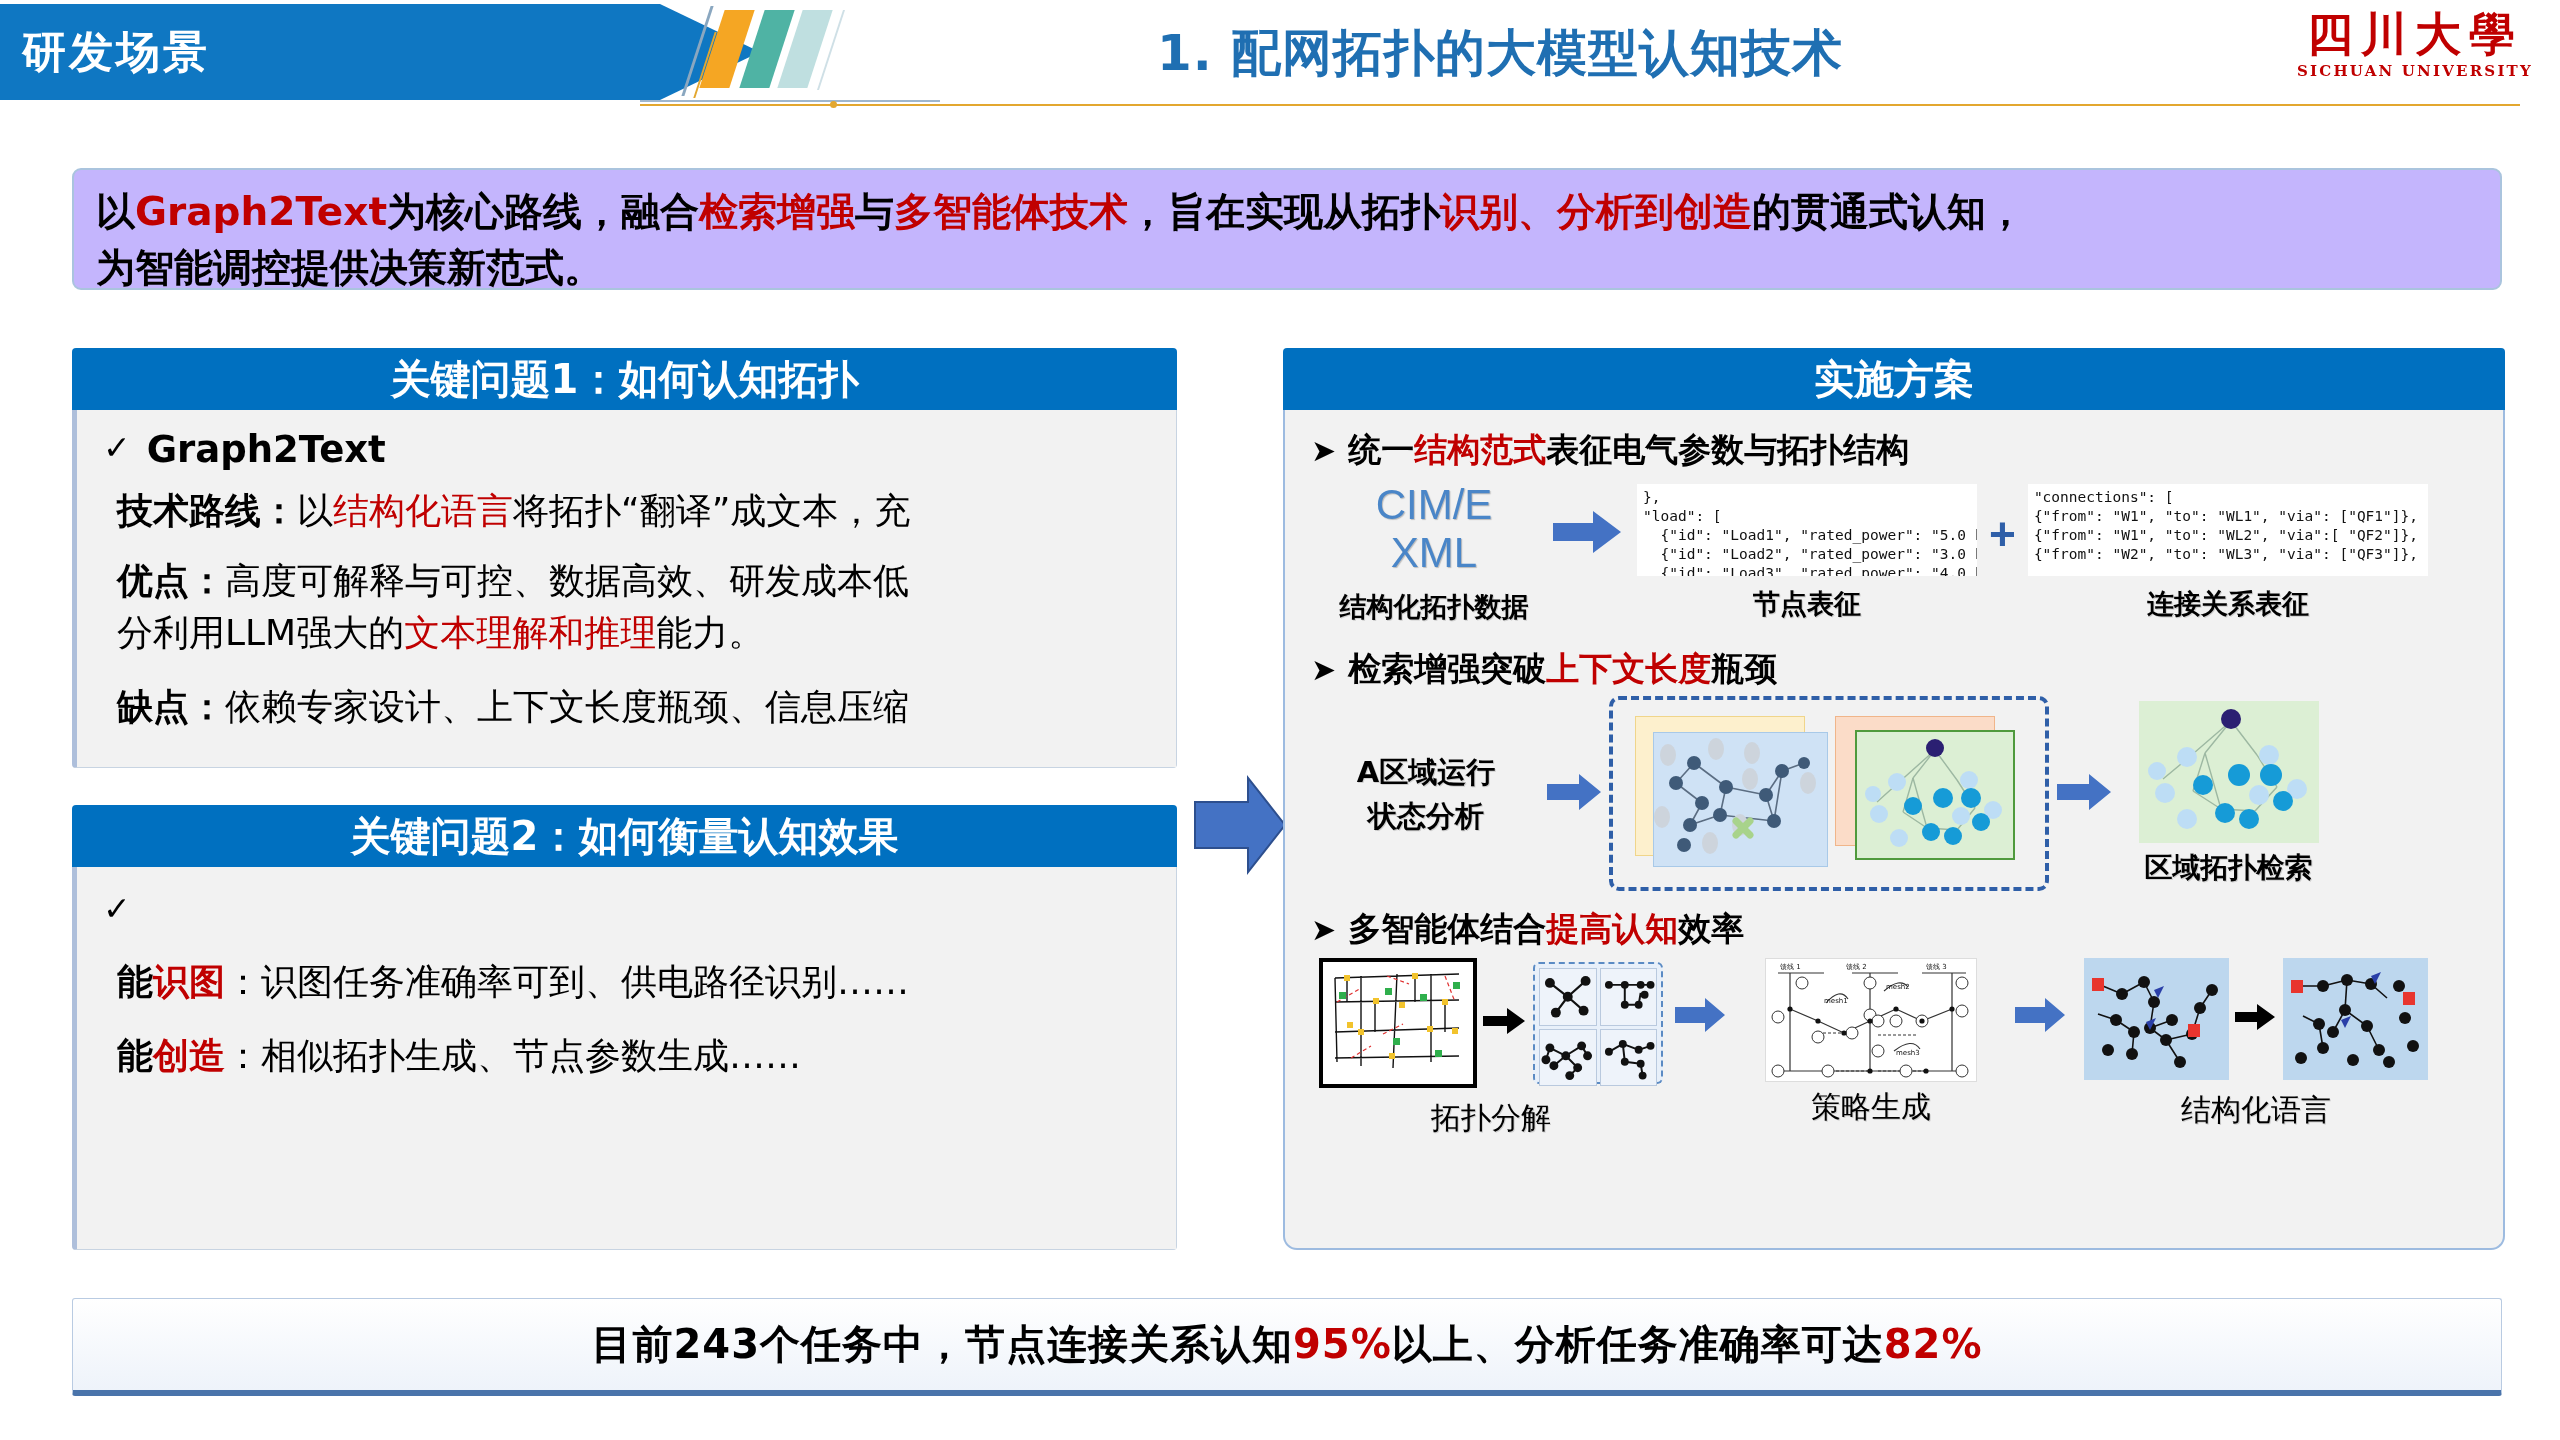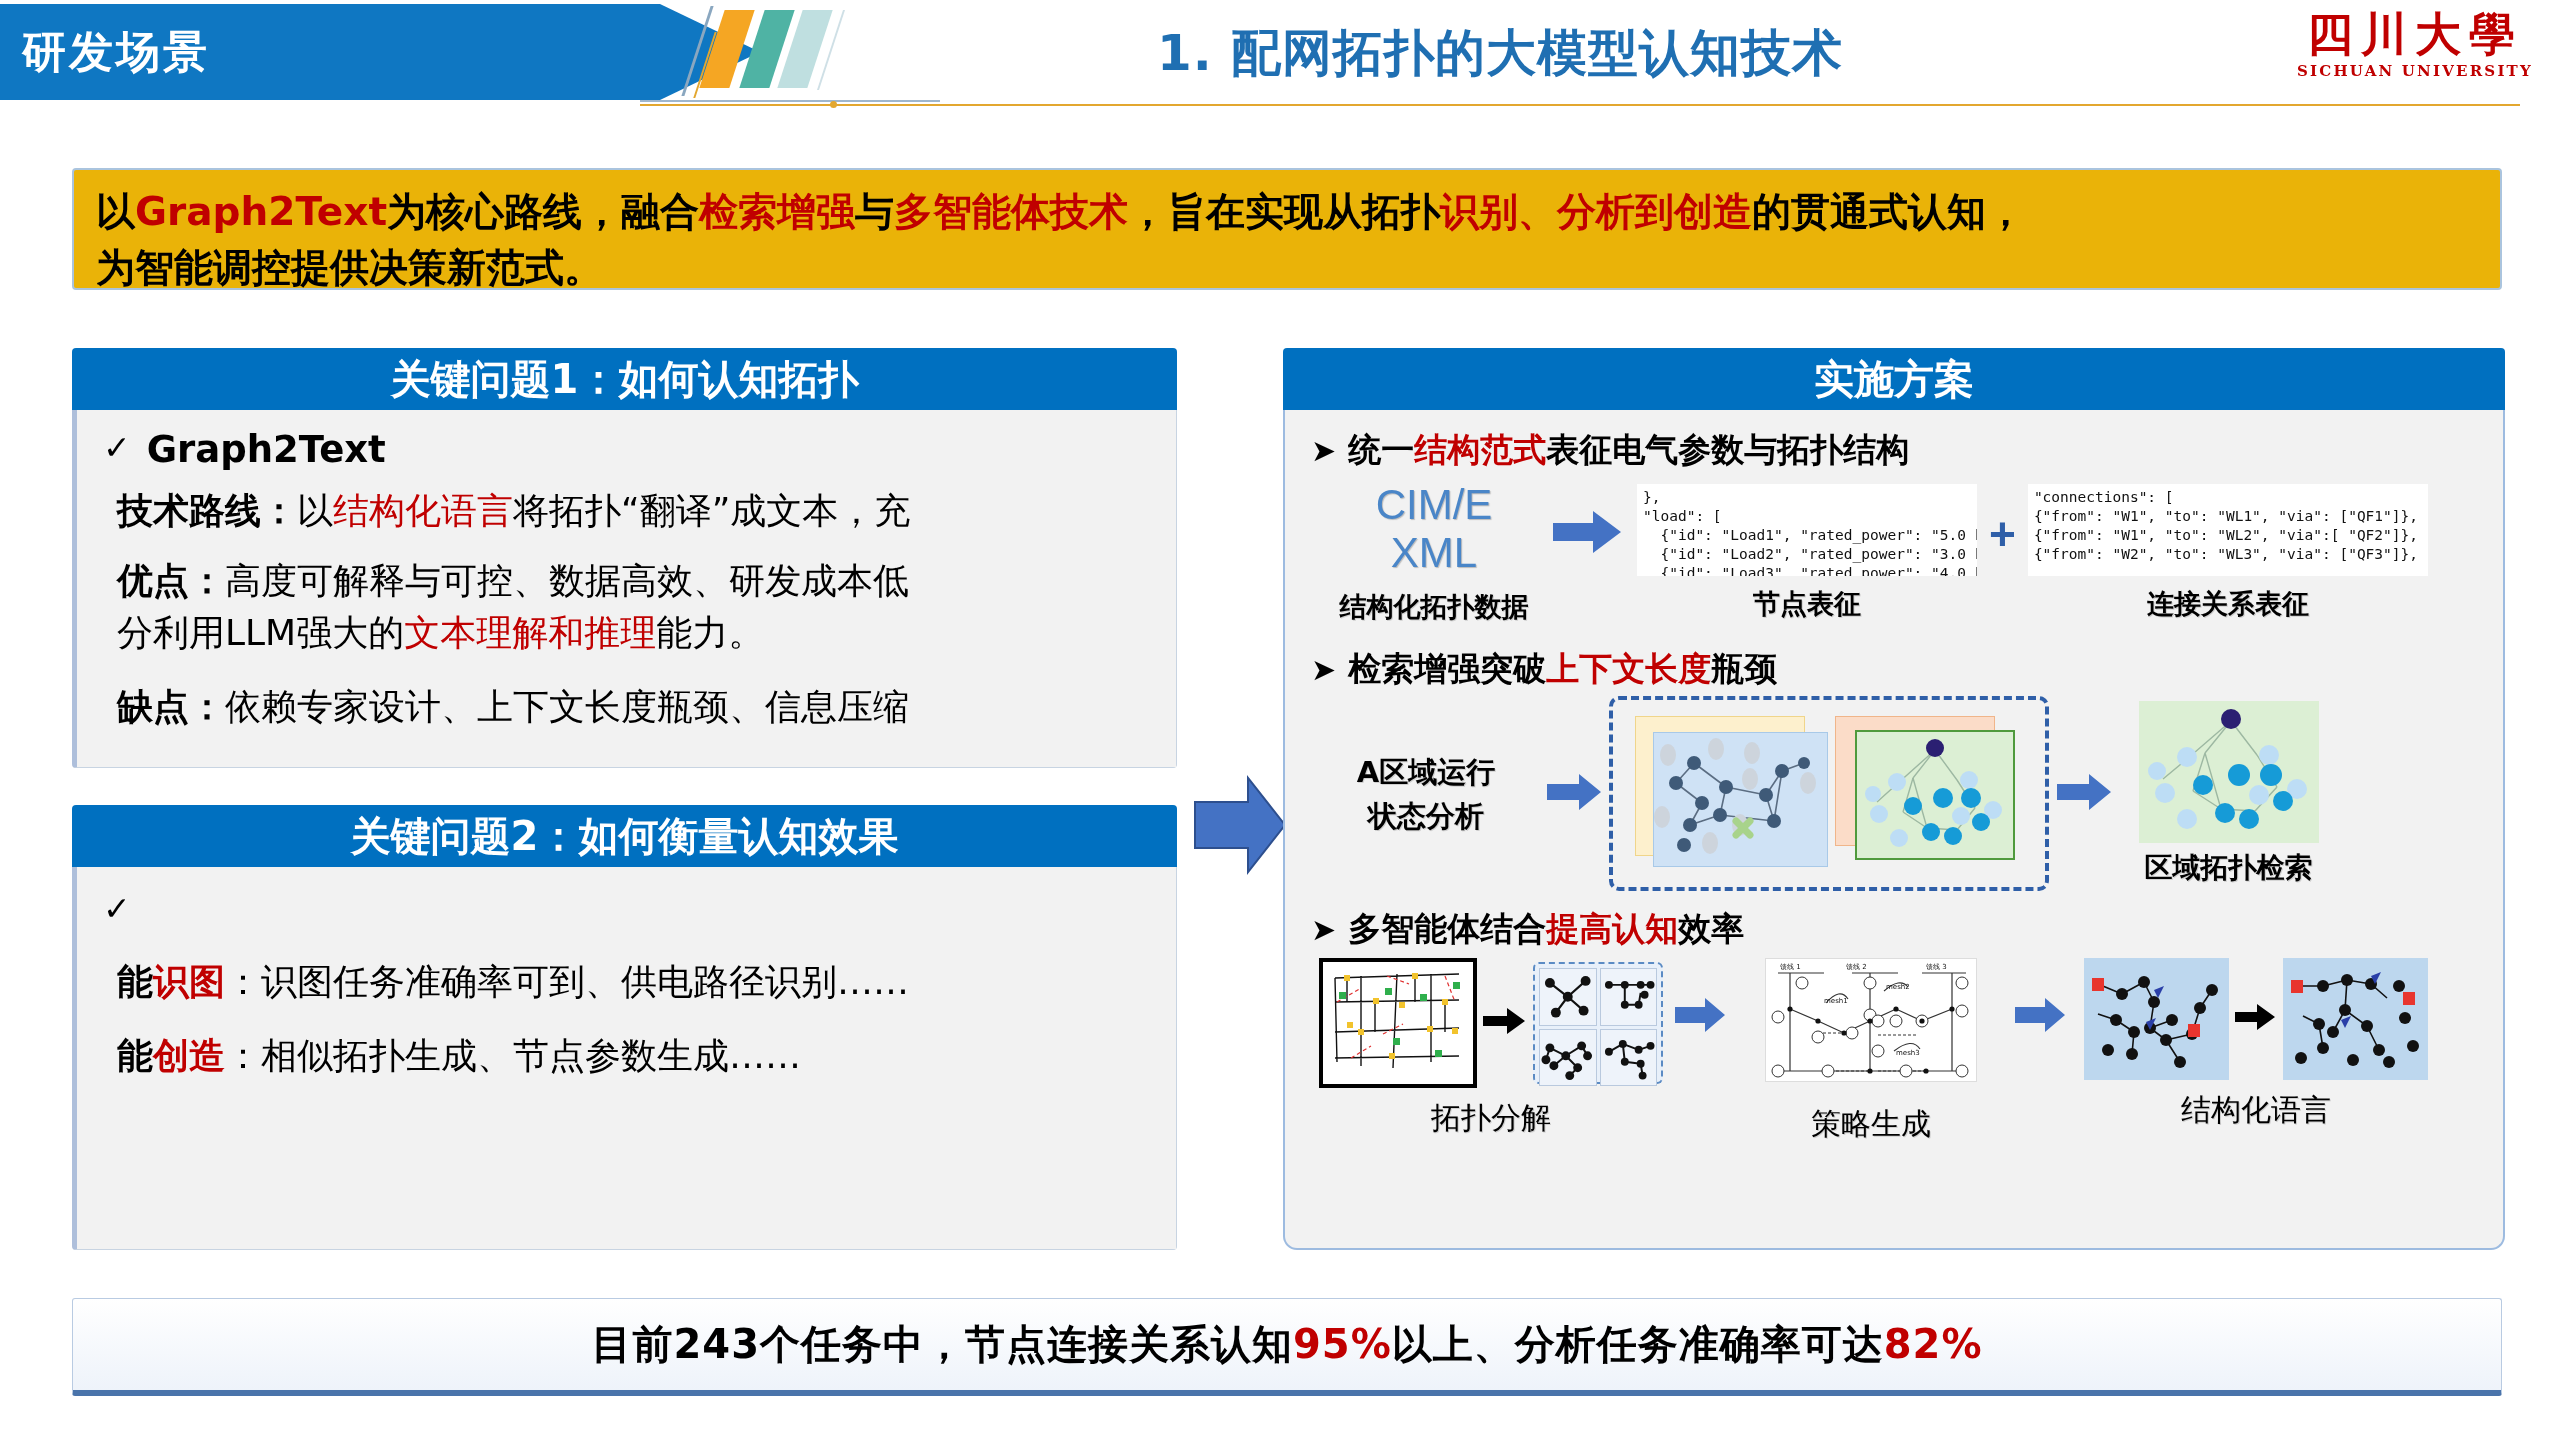--- a/index.html
+++ b/index.html
@@ -52,7 +52,7 @@
   
   .subtitle-box{
     position:absolute;left:72px;top:168px;width:2430px;height:122px;
-    background:#eab308;border:2px solid #aac4de;border-radius:4px;
+    background:#c4b5fd;border:2px solid #aac4de;border-radius:9px;
     box-sizing:border-box;padding:14px 22px;
   }
   .subtitle-line{

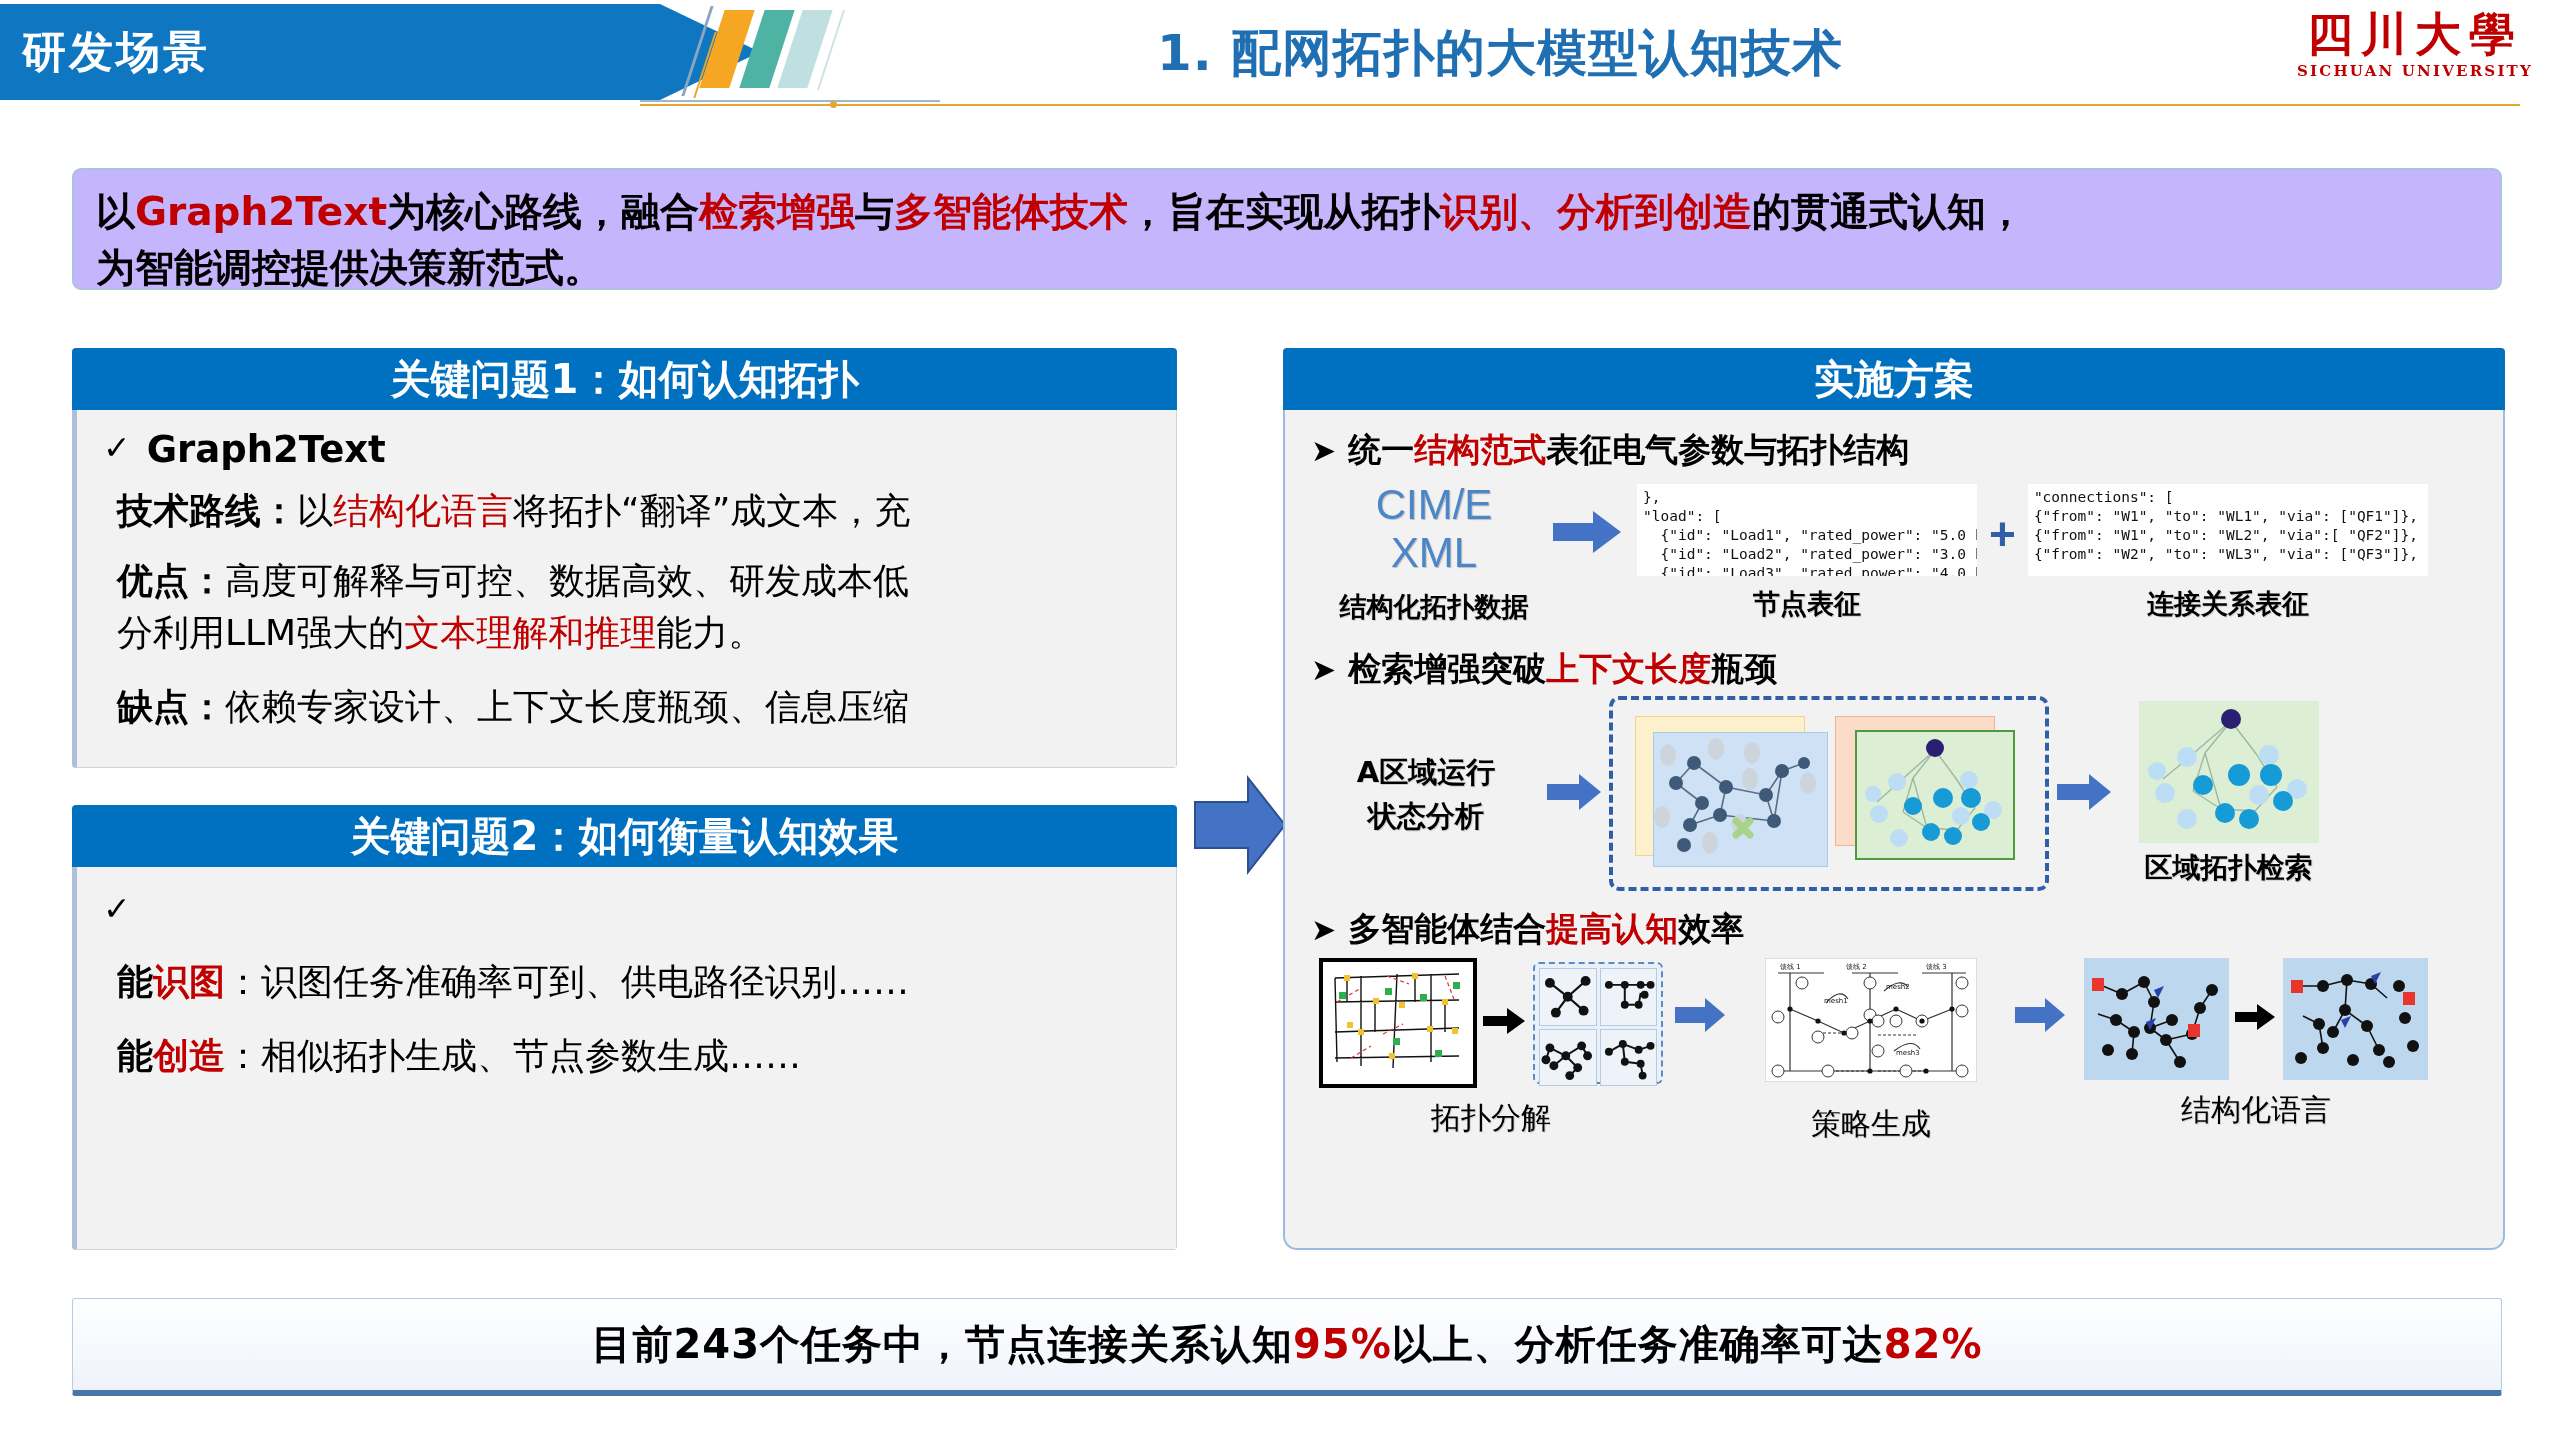--- a/index.html
+++ b/index.html
@@ -562,7 +562,7 @@
             </g>
           </svg>
         </div>
-        <div class="sm-cap" style="margin-top:22px;font-size:30px;">策略生成</div>
+        <div class="sm-cap" style="margin-top:5px;font-size:30px;">策略生成</div>
       </div>
 
       <div style="margin:38px 4px 0 4px;">

